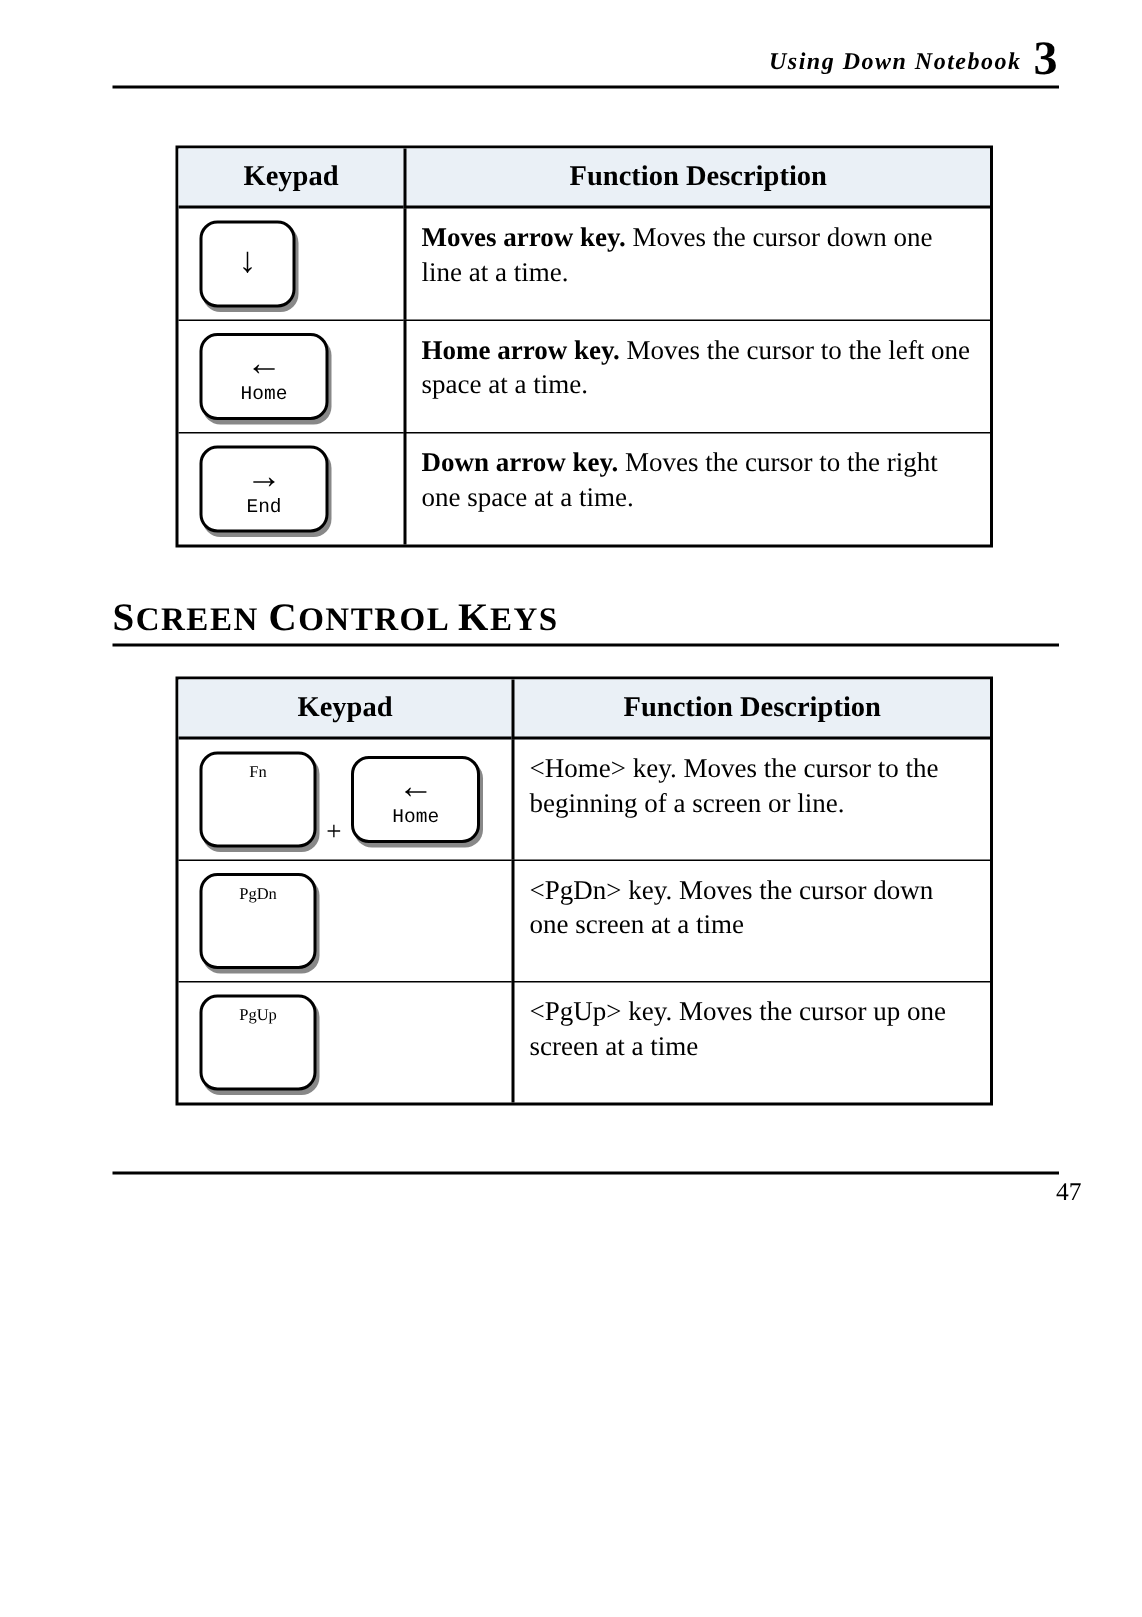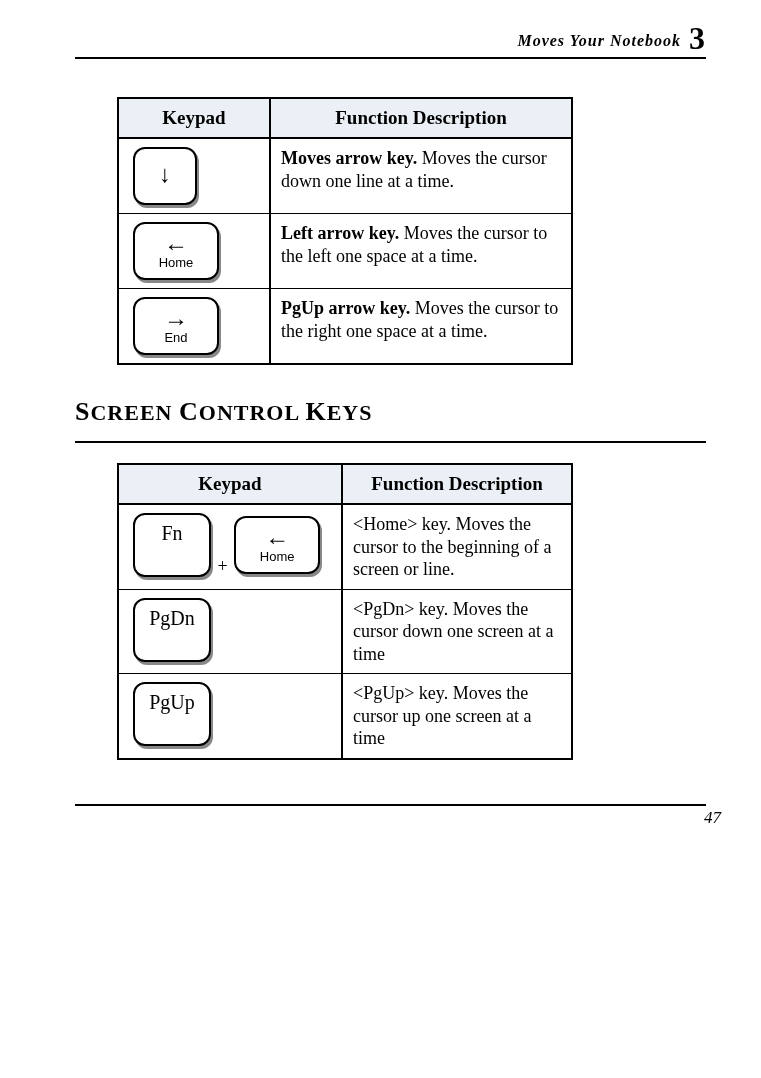--- a/index.html
+++ b/index.html
@@ -110,7 +110,7 @@
 <div class="sheet">
 
   <div class="hdr">
-    <span>Moves Your Notebook</span>
+    <span>Using Down Notebook</span>
     <span class="chapno">3</span>
   </div>
   <hr class="hdr-rule">

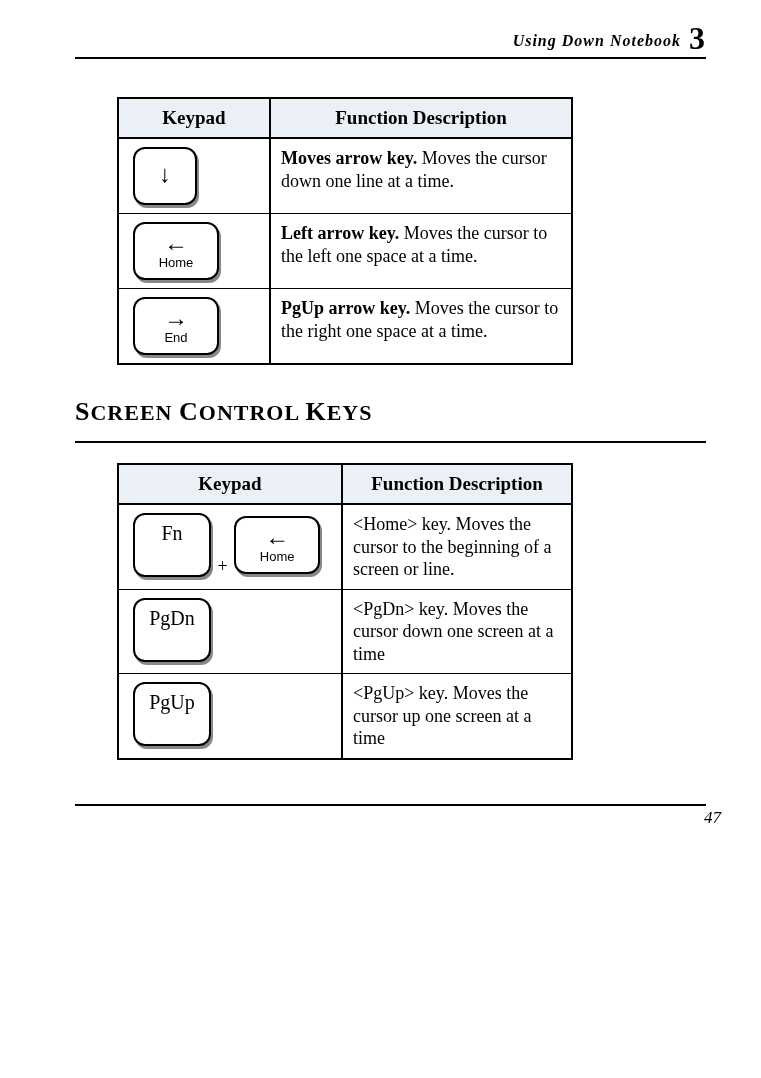--- a/index.html
+++ b/index.html
@@ -46,7 +46,7 @@
   .ktbl {
     margin: 20px 0 0 42px;
     border: 2.5px solid #000;
-    width: 456px;
+    width: 545px;
     border-collapse: separate;
     border-spacing: 0;
     table-layout: fixed;

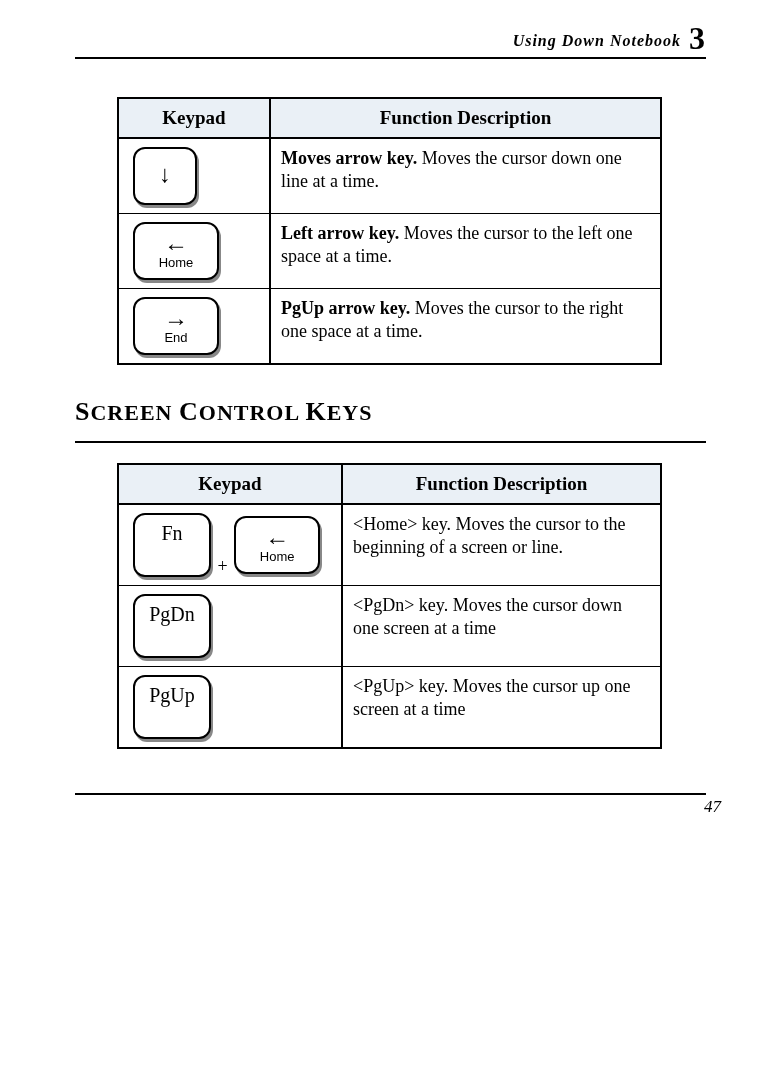--- a/index.html
+++ b/index.html
@@ -145,7 +145,7 @@
           </span>
         </td>
         <td>
-          <b>Left arrow key.</b><span> Moves the cursor to the left one space at a time.</span>
+          <b>Home arrow key.</b><span> Moves the cursor to the left one space at a time.</span>
         </td>
       </tr>
       <tr>

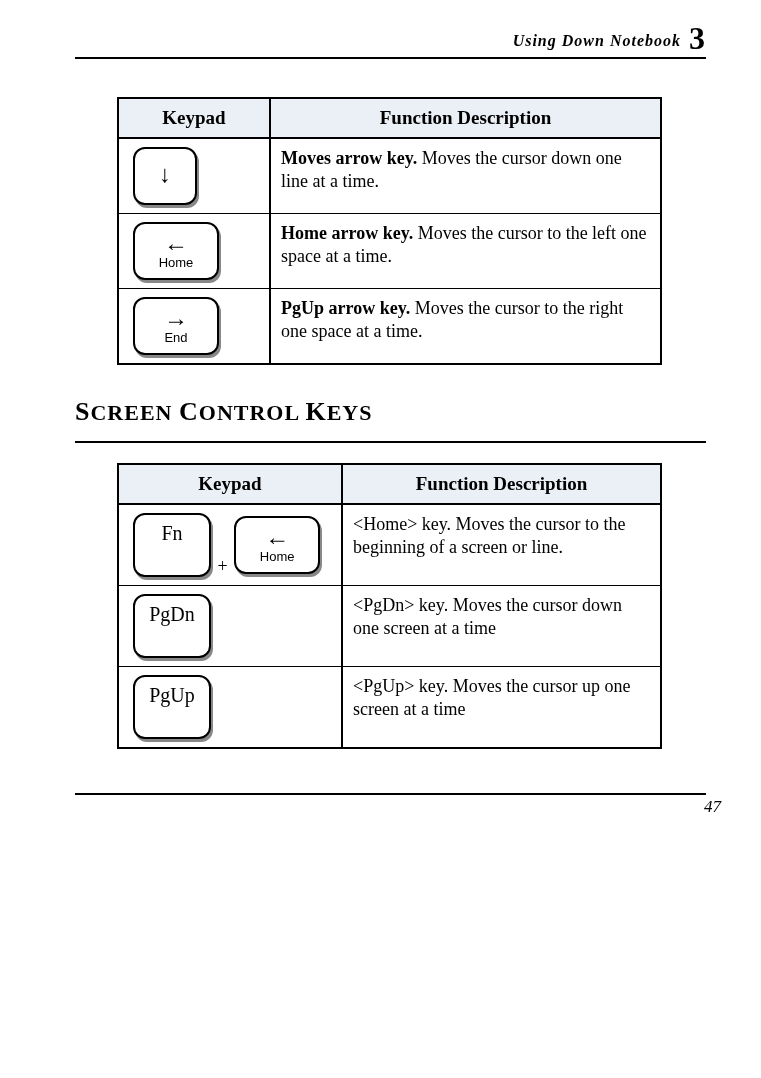--- a/index.html
+++ b/index.html
@@ -90,7 +90,7 @@
   .plus { display:inline-block; padding: 0 2px; font-size:18px; vertical-align: bottom; }
 
   .arrow { font-size: 24px; font-family: Arial, sans-serif; }
-  .sublbl { display:block; font-size:13px; line-height:14px; margin-top:-2px; font-family: Liberation Sans, sans-serif;}
+  .sublbl { display:block; font-size:13px; line-height:14px; margin-top:-2px; font-family: Liberation Mono, monospace;}
 
   
   .ftr-rule {

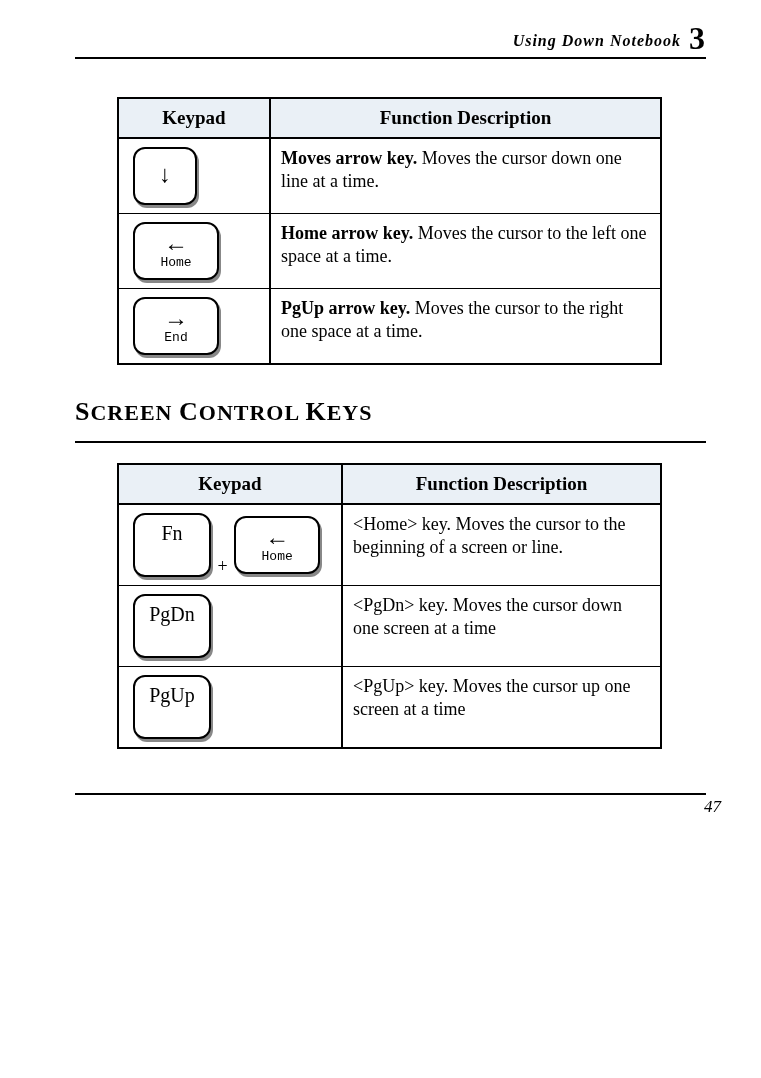--- a/index.html
+++ b/index.html
@@ -156,7 +156,7 @@
           </span>
         </td>
         <td>
-          <b>PgUp arrow key.</b><span> Moves the cursor to the right one space at a time.</span>
+          <b>Down arrow key.</b><span> Moves the cursor to the right one space at a time.</span>
         </td>
       </tr>
     </tbody>

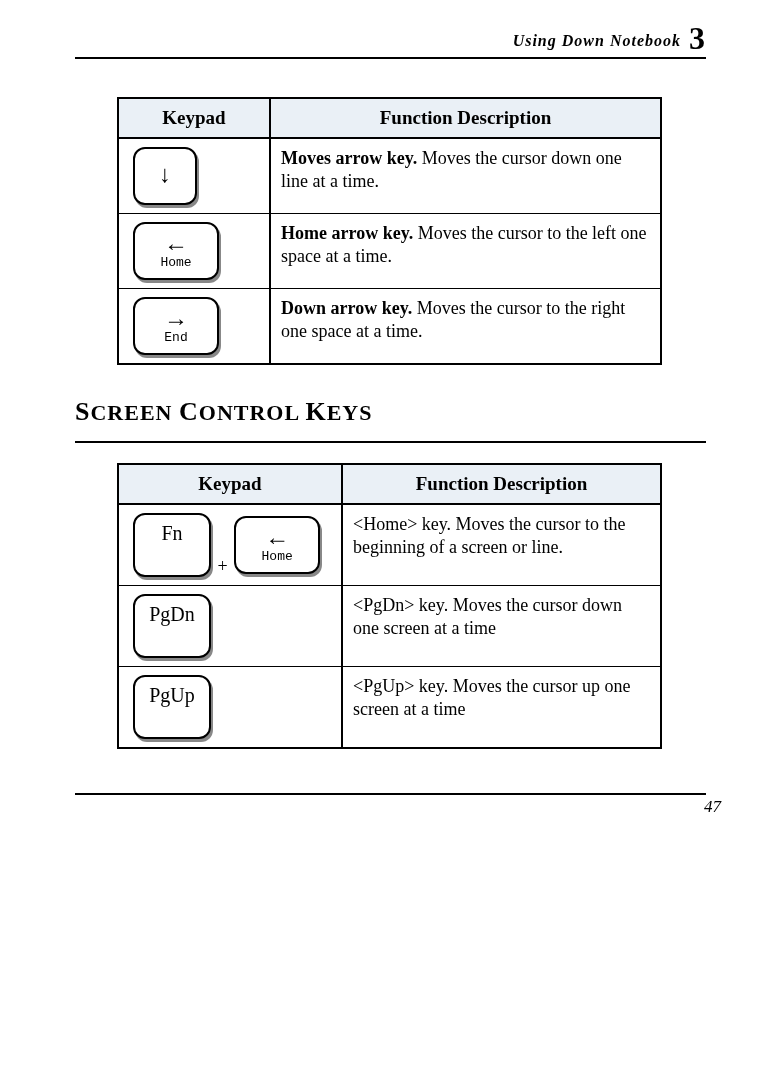--- a/index.html
+++ b/index.html
@@ -38,7 +38,7 @@
     font-size: 22px;
     letter-spacing: 1px;
     margin: 32px 0 0 0;
-    padding-bottom: 14px;
+    padding-bottom: 2px;
     border-bottom: 2px solid #000;
   }
 

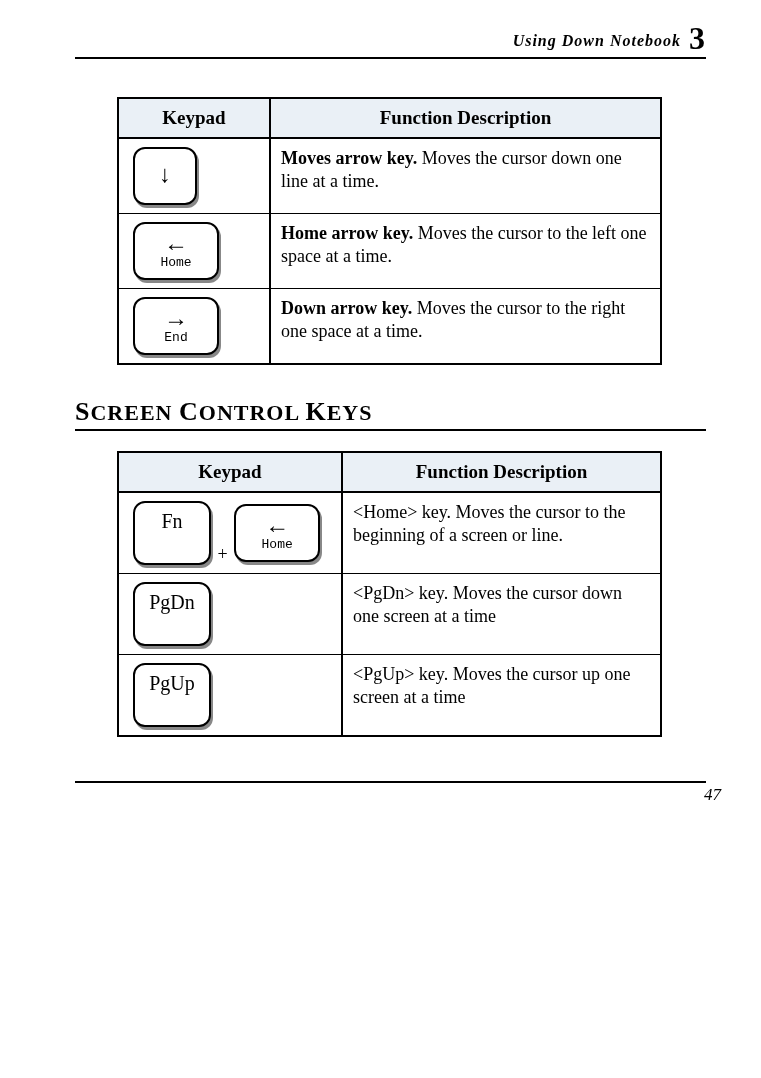--- a/index.html
+++ b/index.html
@@ -85,7 +85,7 @@
   }
   .keycap.sq1  { width: 60px;  height: 54px; line-height: 50px; }
   .keycap.wider{ width: 82px;  height: 50px; padding-top:4px; }
-  .keycap.lab  { width: 78px;  height: 64px; font-family: Georgia, serif; font-size:20px; padding-top:6px; box-sizing:border-box; }
+  .keycap.lab  { width: 78px;  height: 64px; font-family: Georgia, serif; font-size:11px; padding-top:6px; box-sizing:border-box; }
   .keycombo { white-space: nowrap; }
   .plus { display:inline-block; padding: 0 2px; font-size:18px; vertical-align: bottom; }
 

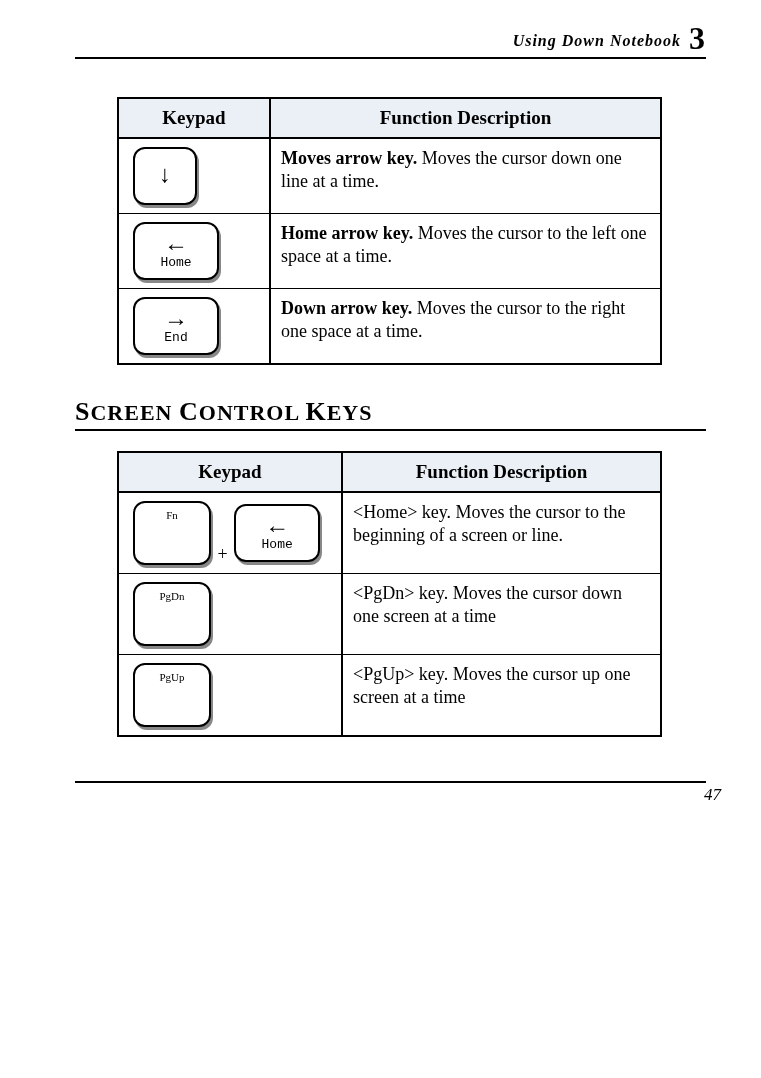--- a/index.html
+++ b/index.html
@@ -99,7 +99,6 @@
   }
   .ftr {
     text-align: right;
-    font-style: italic;
     font-size: 17px;
     padding-bottom: 12px;
   }

